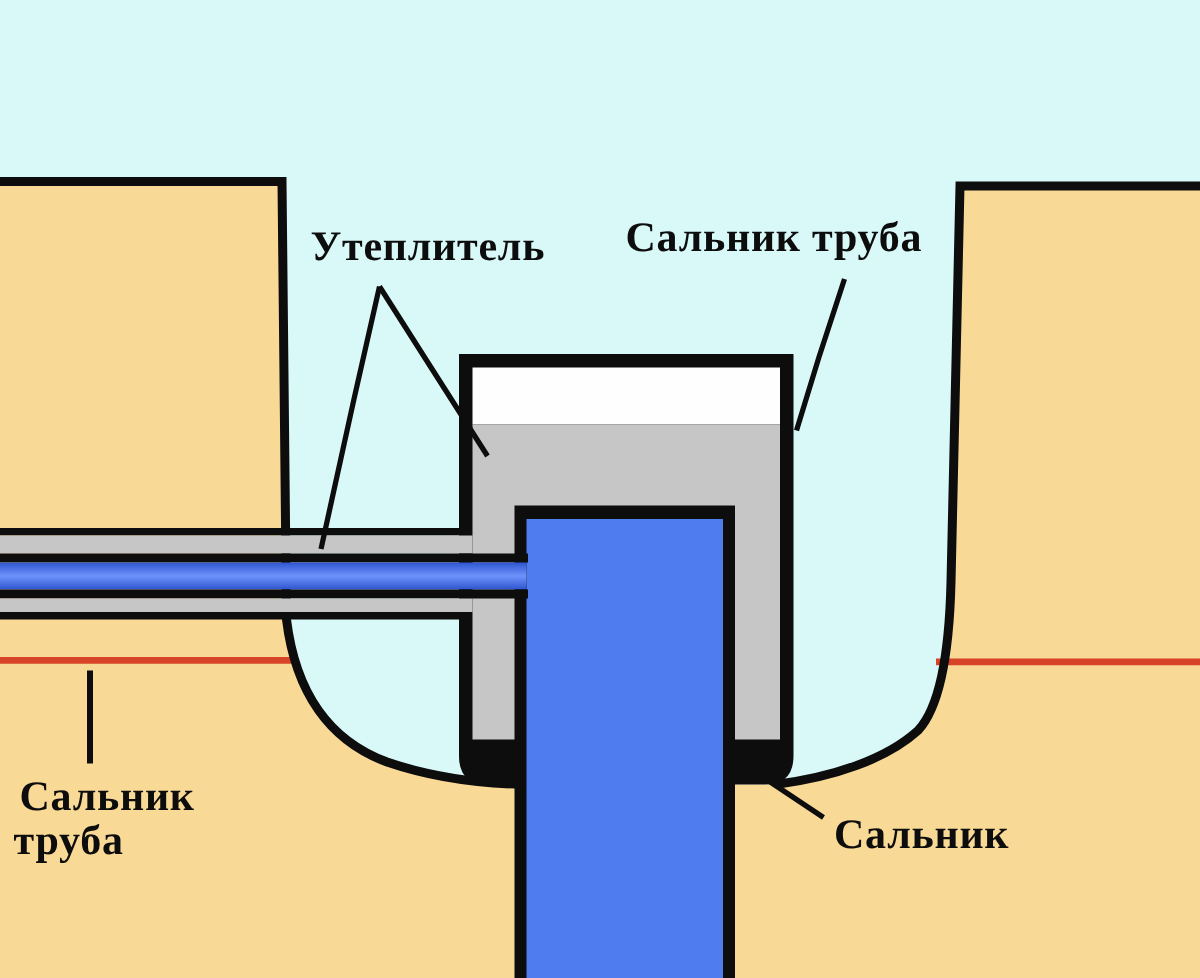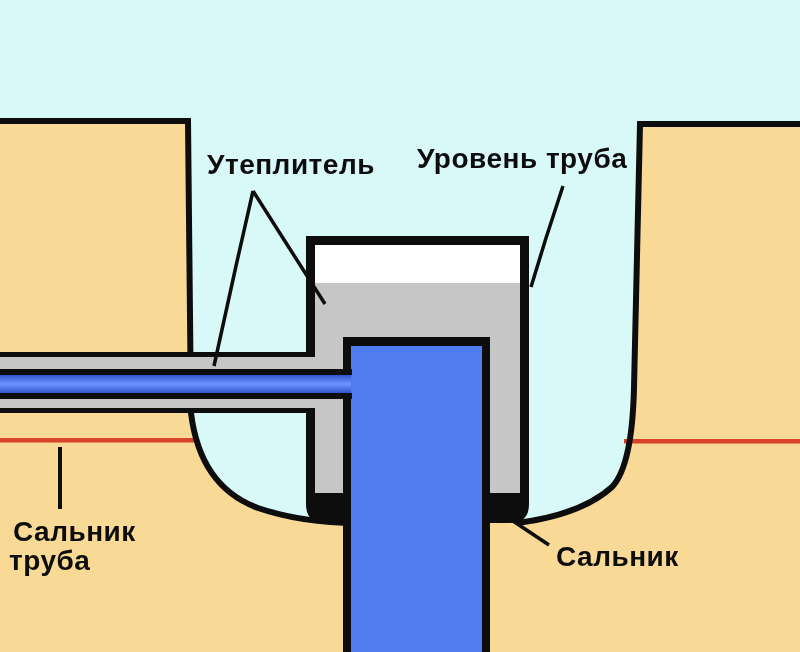--- a/index.html
+++ b/index.html
@@ -10,7 +10,7 @@
   html,body{margin:0;padding:0;background:#fff;}
   #stage{
     position:relative;width:800px;height:652px;overflow:hidden;
-    font-family:Liberation Sans, sans-serif;
+    font-family:Liberation Serif, serif;
     background:var(--sky);
   }
   #stage svg{position:absolute;left:0;top:0;display:block;}

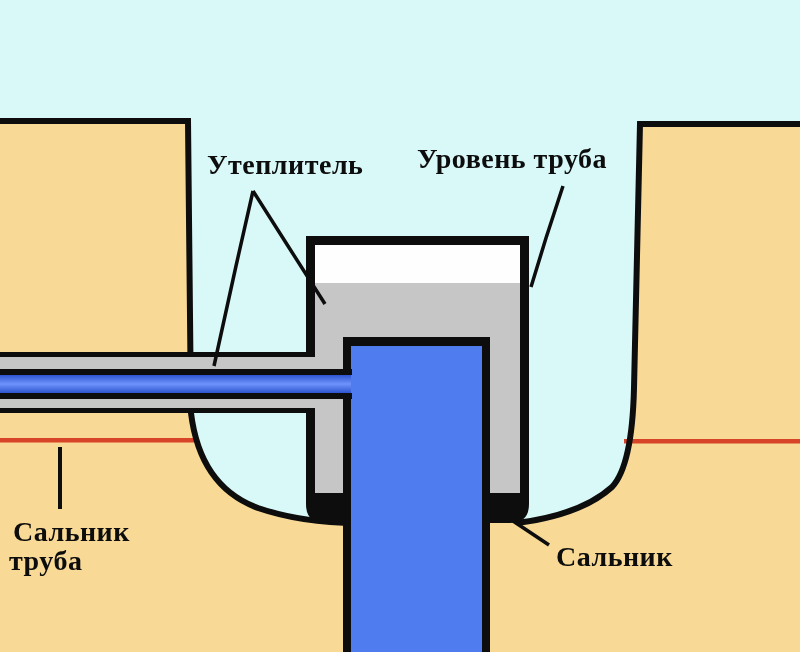--- a/index.html
+++ b/index.html
@@ -76,7 +76,7 @@
 
   <div class="lbl" style="left:207px;top:150px;">Утеплитель</div>
 
-  <div class="lbl" style="left:417px;top:144px;">Уровень труба</div>
+  <div class="lbl" style="left:417px;top:144px;">Сальник труба</div>
 
   <div class="lbl" style="left:5px;top:517px;">
     <div style="padding-left:8px;">Сальник</div>

